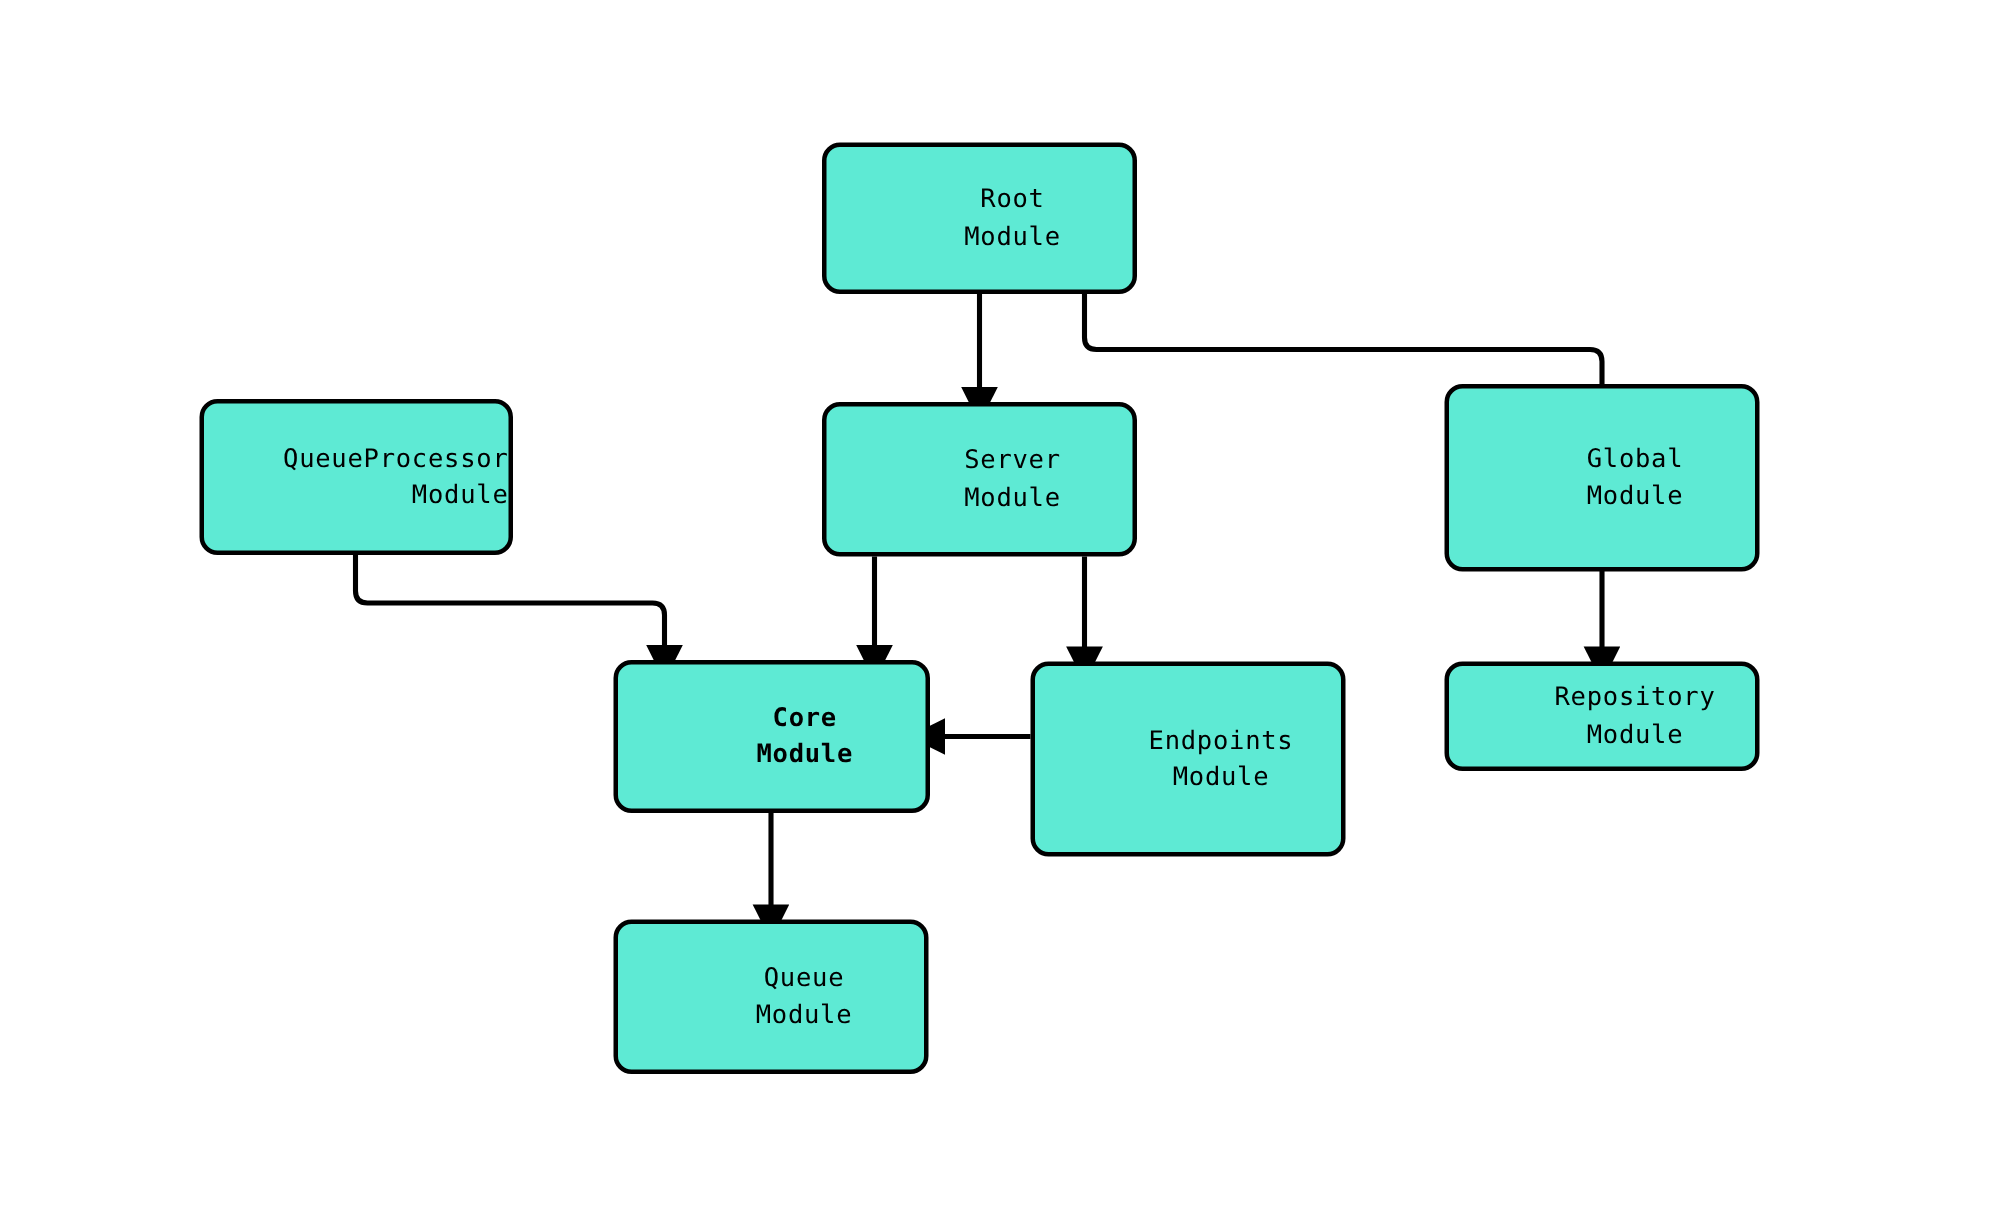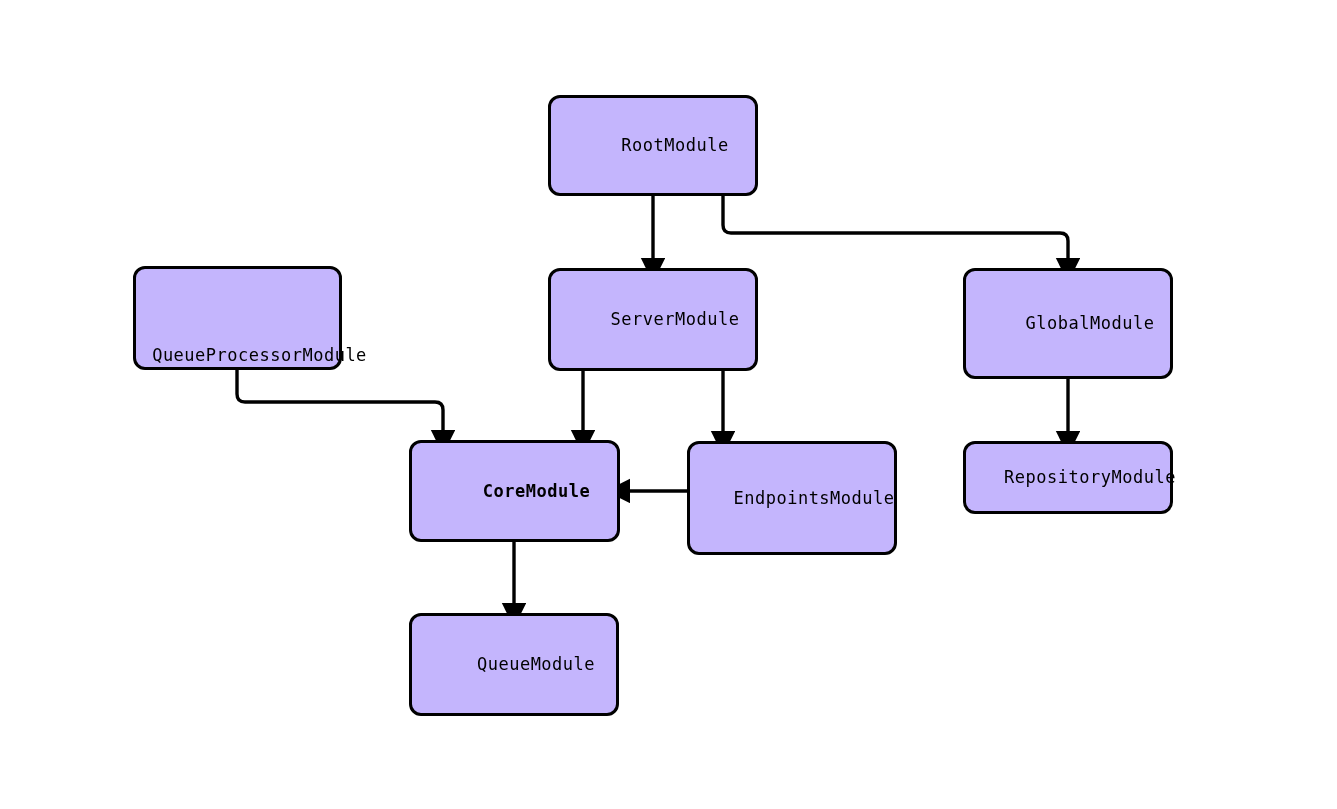--- a/index.html
+++ b/index.html
@@ -31,9 +31,9 @@
     box-sizing: border-box;
     border: 3px solid #000000;
     border-radius: 12px;
-    background: #c4b5fd;
+    background: #5eead4;
     display: flex;
-    flex-direction: row;
+    flex-direction: column;
     align-items: center;
     justify-content: center;
     text-align: center;

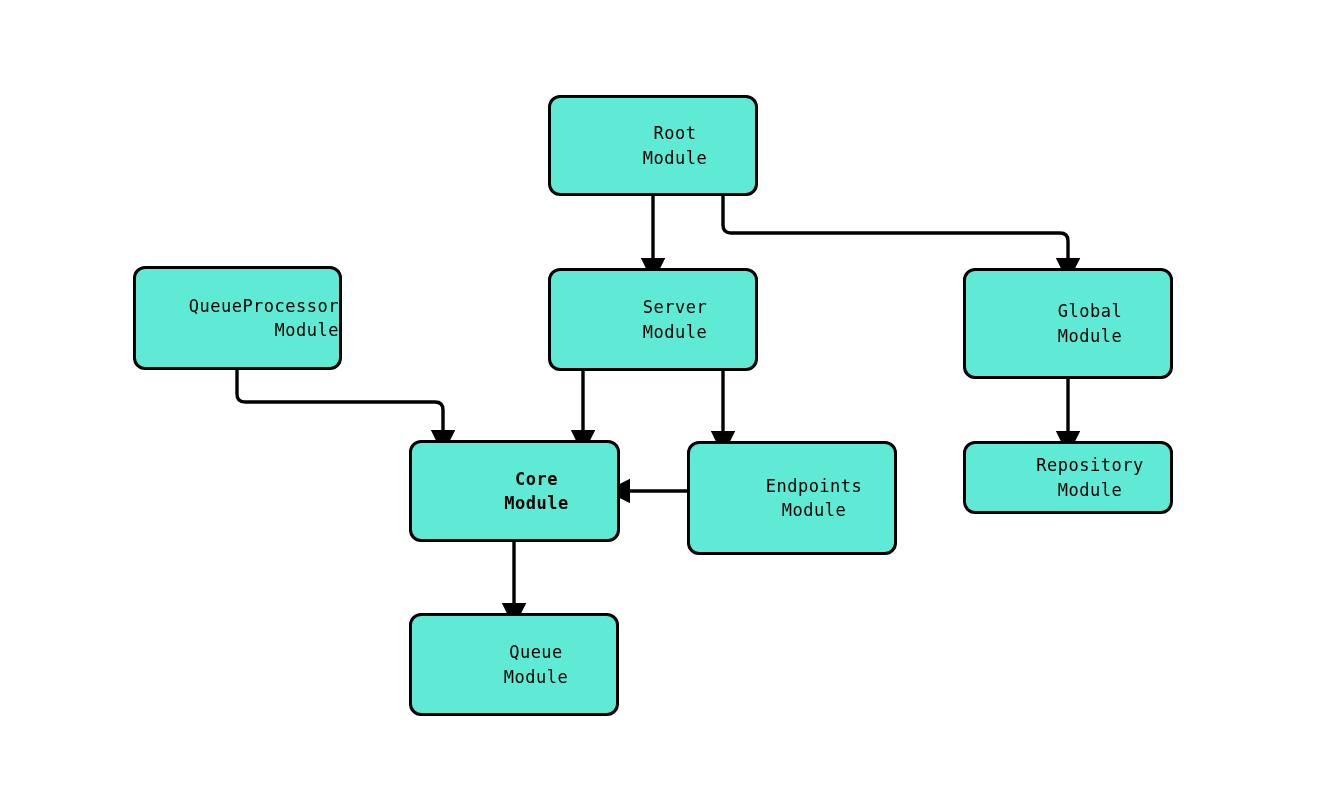--- a/index.html
+++ b/index.html
@@ -85,7 +85,7 @@
         <span class="node-line">Server</span>
         <span class="node-line">Module</span>
       </div>
-      <div class="node" style="left: 963px; top: 268px; width: 210px; height: 111px; border-color: rgb(0, 0, 0); color: rgb(0, 0, 0);">
+      <div class="node" style="left: 963px; top: 256px; width: 210px; height: 125px; border-color: rgb(0, 0, 0); color: rgb(0, 0, 0);">
         <span class="node-line">Global</span>
         <span class="node-line">Module</span>
       </div>

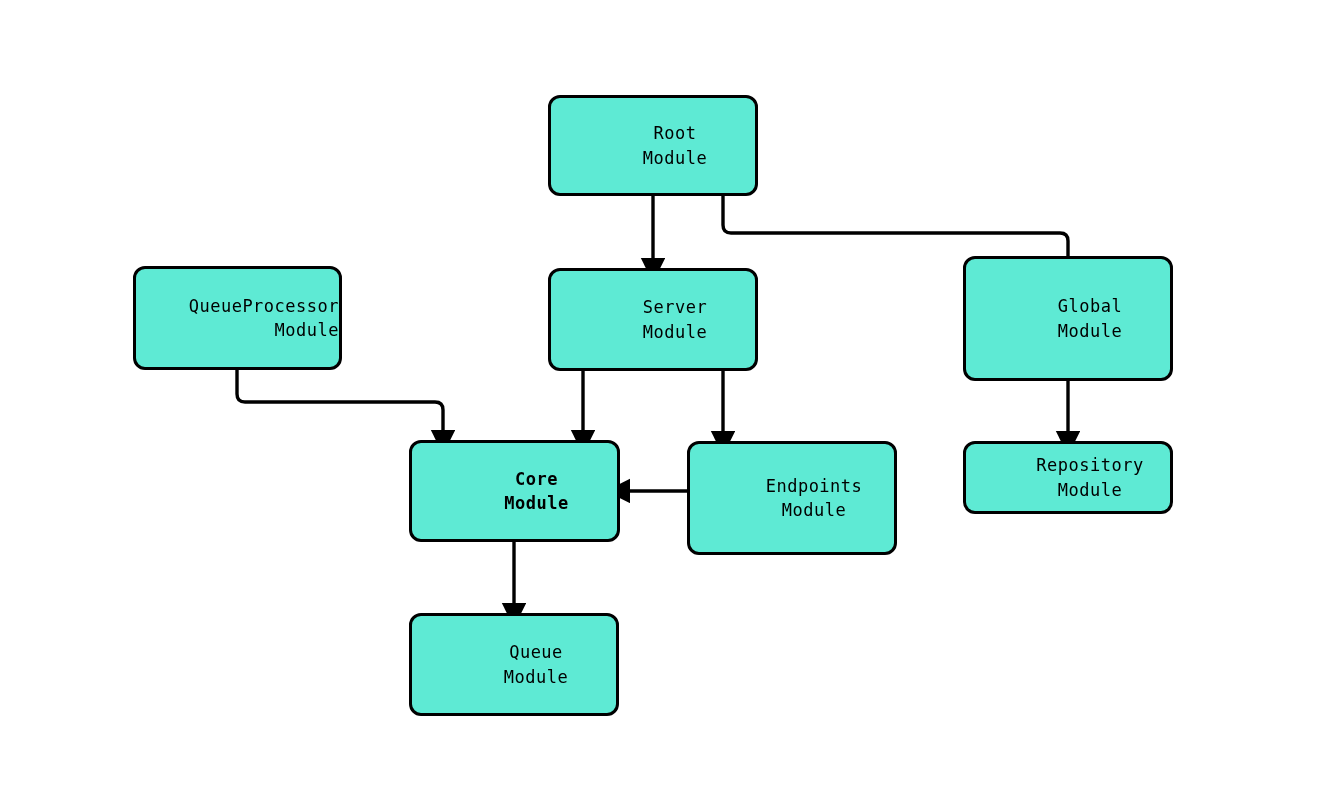--- a/index.html
+++ b/index.html
@@ -93,7 +93,7 @@
         <span class="node-line">Core</span>
         <span class="node-line">Module</span>
       </div>
-      <div class="node" style="left: 687px; top: 441px; width: 210px; height: 114px; border-color: rgb(0, 0, 0); color: rgb(0, 0, 0);">
+      <div class="node" style="left: 687px; top: 441px; width: 210px; height: 130px; border-color: rgb(0, 0, 0); color: rgb(0, 0, 0);">
         <span class="node-line">Endpoints</span>
         <span class="node-line">Module</span>
       </div>

